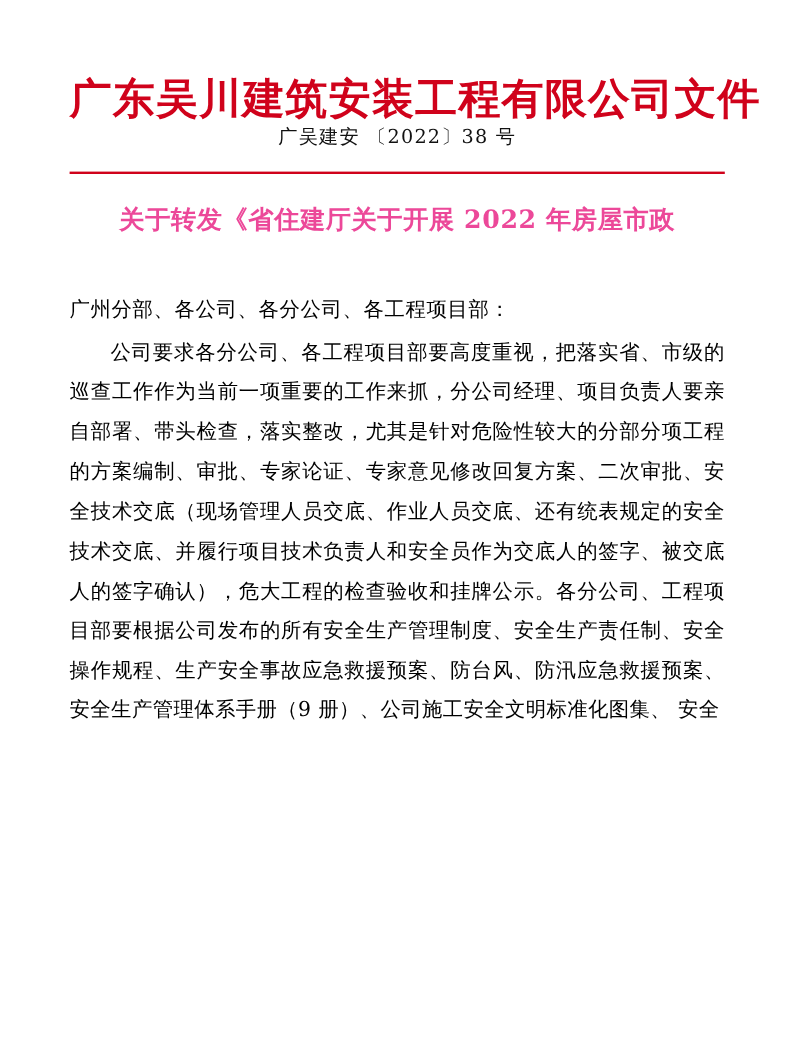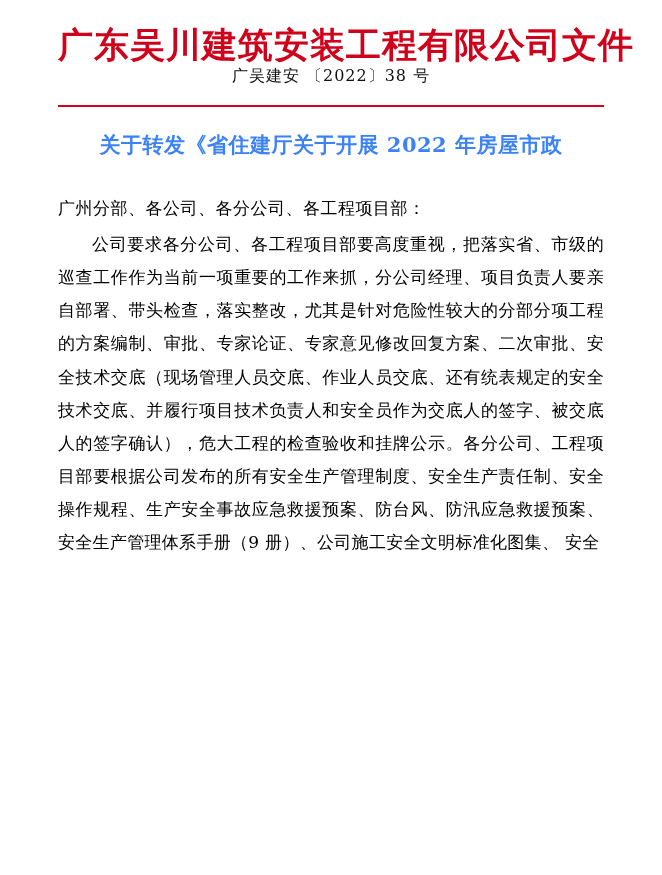--- a/index.html
+++ b/index.html
@@ -29,7 +29,7 @@
     font-size: 35px;
     letter-spacing: 1px;
     line-height: 1.2;
-    margin-top: 24px;
+    margin-top: 62px;
     white-space: nowrap;
     font-family: "DejaVu Serif", "Liberation Serif", serif;
   }

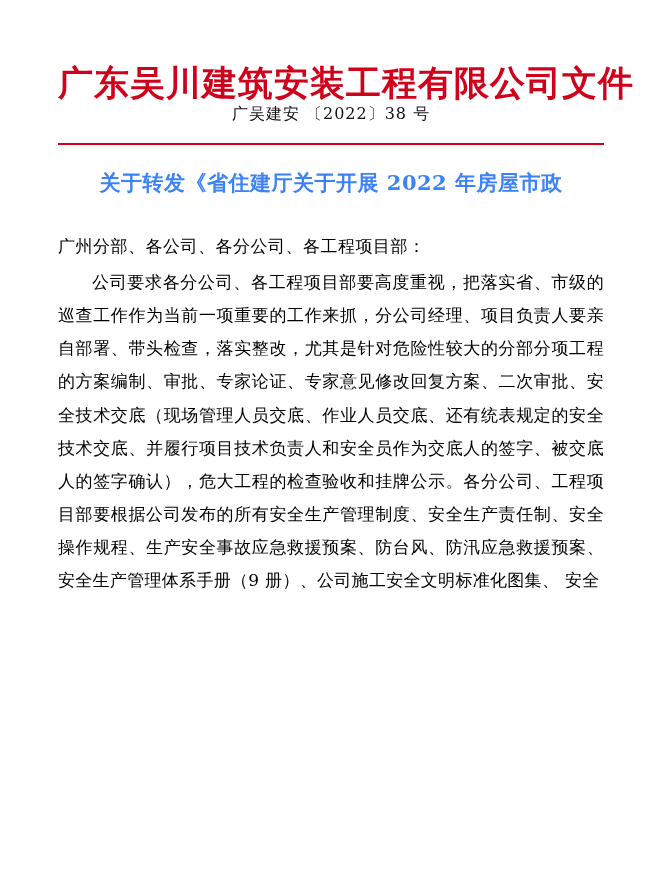--- a/index.html
+++ b/index.html
@@ -51,7 +51,7 @@
     line-height: 1.75;
     margin-top: 20px;
     letter-spacing: 0.5px;
-    color: #3b82f6;
+    color: #ec4899;
   }
   .doc-title .line {
     display: block;

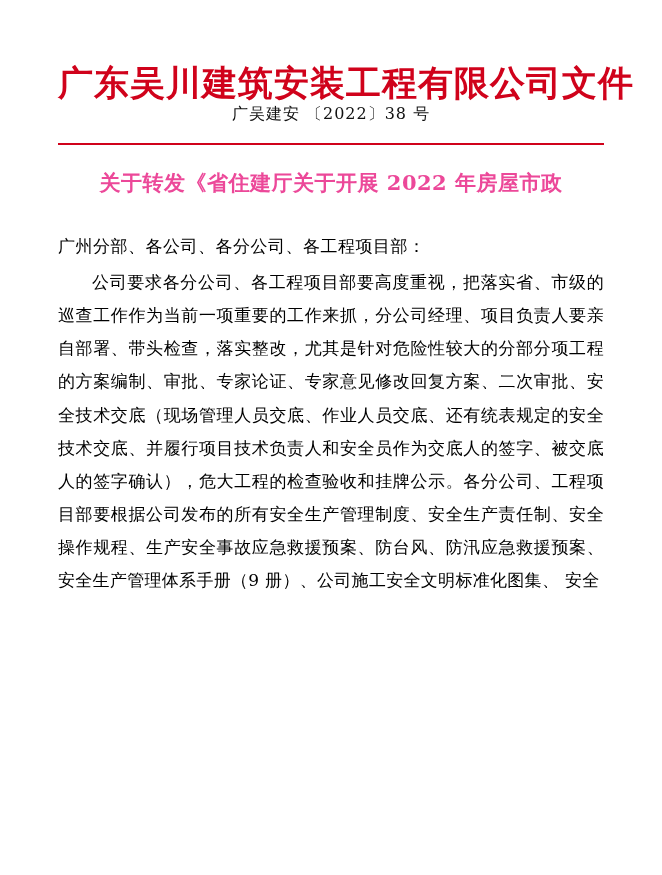--- a/index.html
+++ b/index.html
@@ -59,7 +59,7 @@
   .salutation {
     font-size: 17px;
     line-height: 1.9;
-    margin-top: 28px;
+    margin-top: 40px;
     letter-spacing: 0.5px;
   }
   .para {

